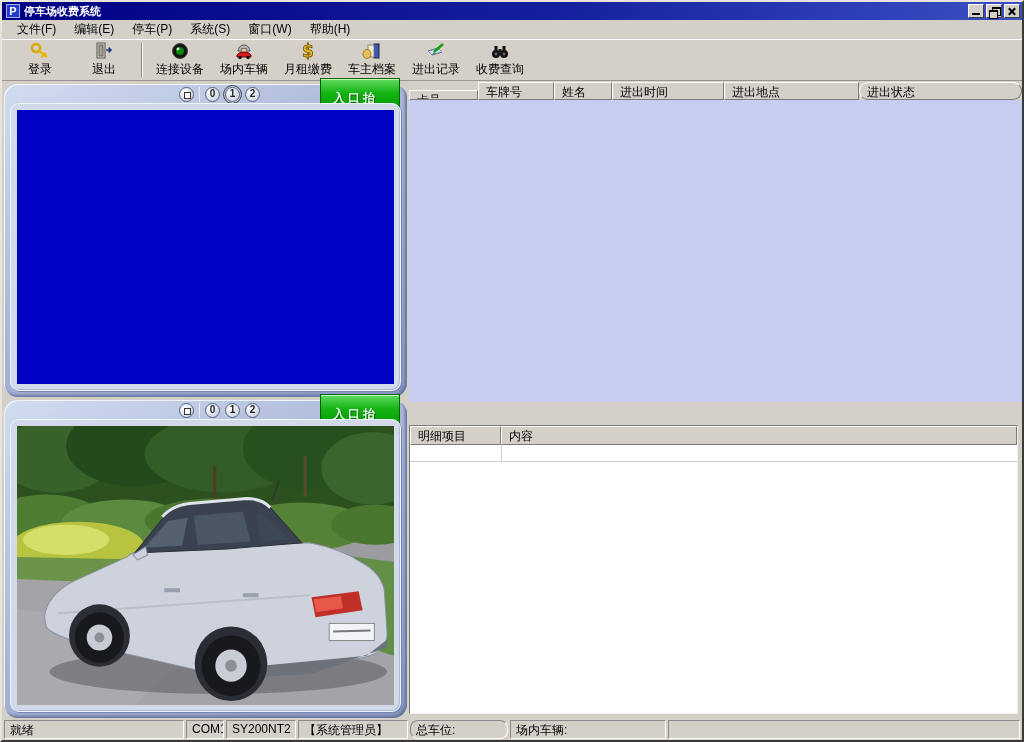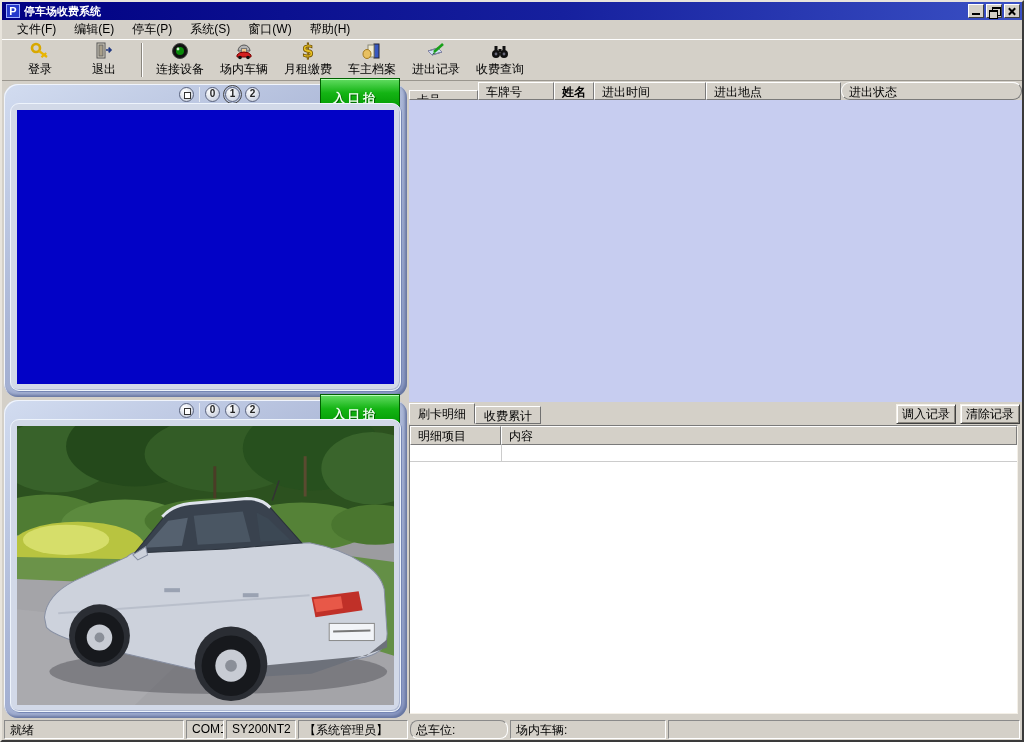--- a/index.html
+++ b/index.html
@@ -81,7 +81,7 @@
            padding:1px 0 0 7px; font-size:12px; white-space:nowrap; overflow:hidden; flex:none; }
   .rheader .hcell:nth-child(1){ width:69px;margin-top:8px; }
   .rheader .hcell:nth-child(2){ width:76px; }
-  .rheader .hcell:nth-child(3){ width:40px;font-weight:bold; }
+  .rheader .hcell:nth-child(3){ width:58px; }
   .rheader .hcell:nth-child(4){ width:112px; }
   .rheader .hcell:nth-child(5){ width:135px; }
   .rheader .hcell:nth-child(6){ width:auto; flex:1;border-radius:9px; }

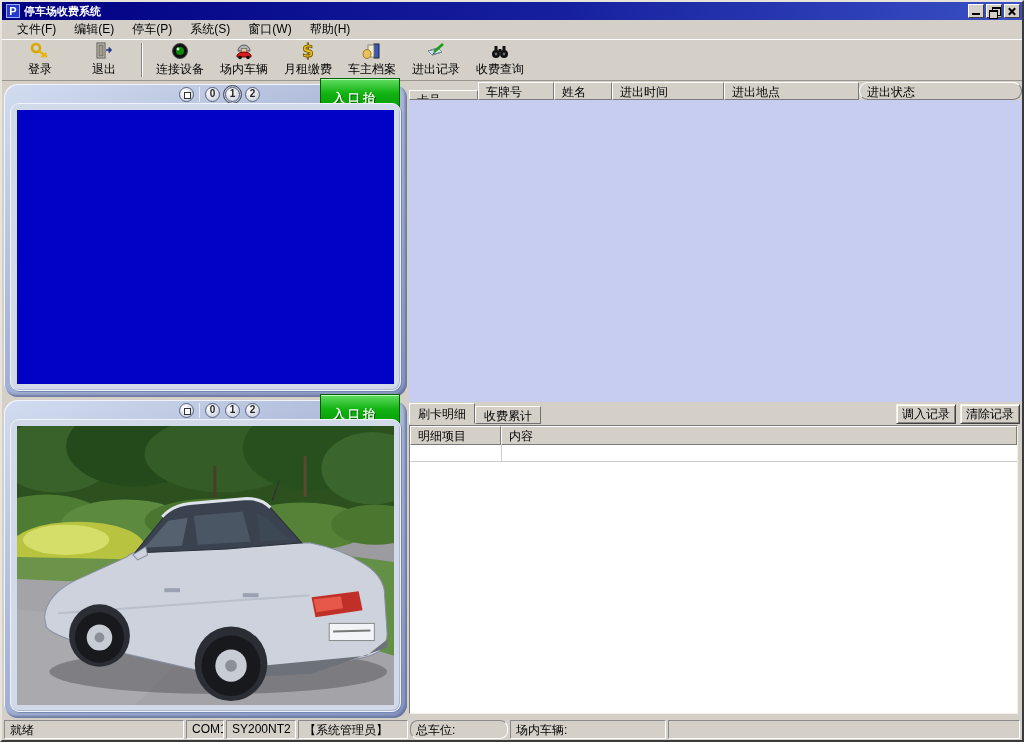--- a/index.html
+++ b/index.html
@@ -312,13 +312,6 @@
     <div class="rbody"></div>
   </div>
 
-  <div id="tabstrip">
-    <button class="tab">刷卡明细</button>
-    <button class="tab inactive">收费累计</button>
-    <span class="spacer"></span>
-    <button class="mini-btn">调入记录</button>
-    <button class="mini-btn">清除记录</button>
-  </div>
 
   <div id="detail">
     <div class="dheader">

